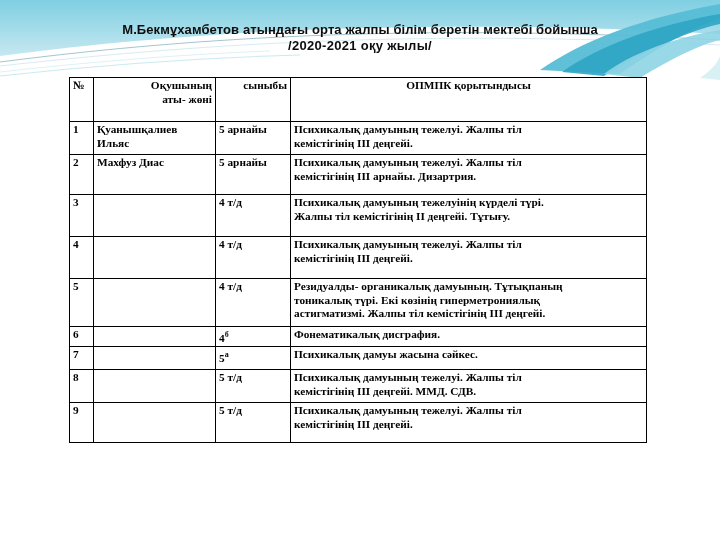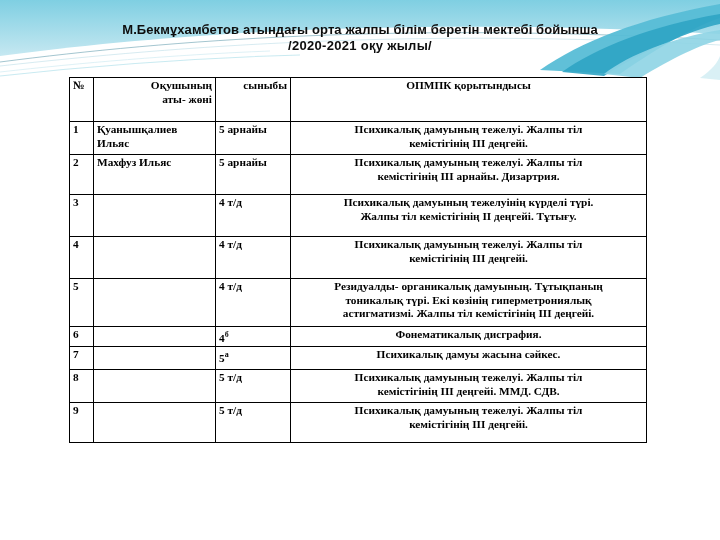--- a/index.html
+++ b/index.html
@@ -100,7 +100,7 @@
   td.num   { text-align: left;   vertical-align: top; padding-left: 3px; }
   td.name  { text-align: left;   vertical-align: top; padding-left: 4px; }
   td.class {  vertical-align: top; padding-right: 7px; }
-  td.concl { text-align: center;   vertical-align: top; padding-left: 4px; }
+  td.concl { text-align: left;   vertical-align: top; padding-left: 4px; }
 
   td.class.vmid { vertical-align: middle; }
   td.num.vmid   { vertical-align: middle; }

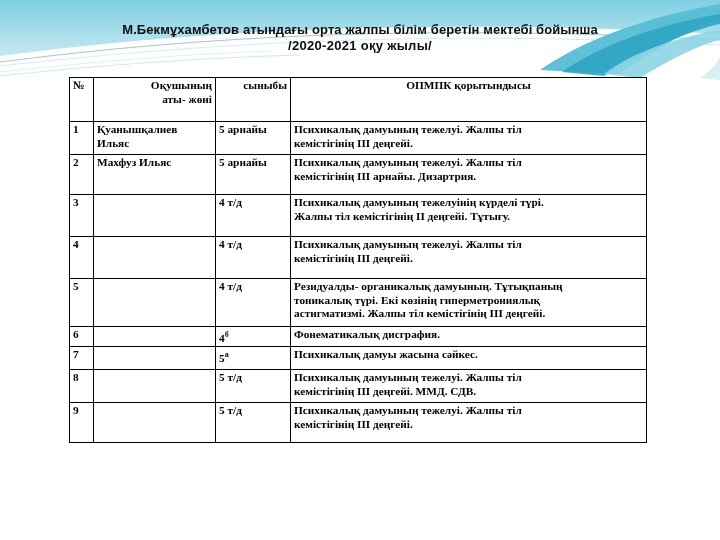--- a/index.html
+++ b/index.html
@@ -186,7 +186,7 @@
     <tr style="height:40px;">
       <td class="num">2</td>
       <td class="name">
-        <span>Махфуз Ильяс</span>
+        <span>Махфуз Диас</span>
       </td>
       <td class="class">5 арнайы</td>
       <td class="concl">

